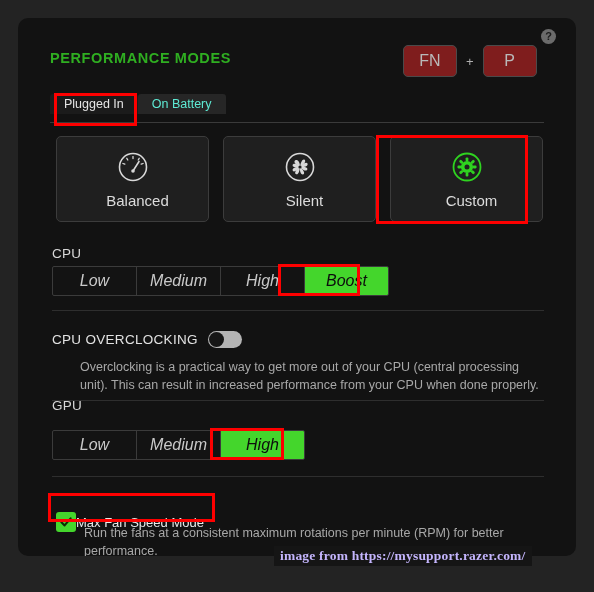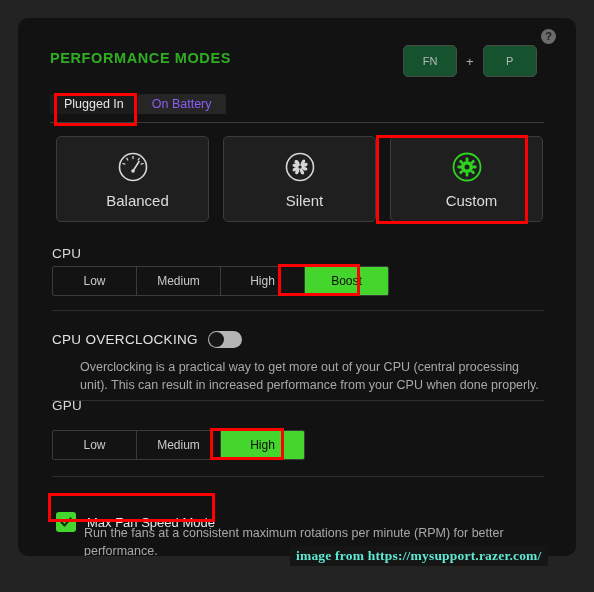--- a/index.html
+++ b/index.html
@@ -52,9 +52,9 @@
     height: 30px;
     border: 1px solid #4a4a4a;
     border-radius: 5px;
-    background: #14532d;
+    background: #7f1d1d;
     color: #b9b9b9;
-    font-size: 11px;
+    font-size: 16px;
     display: flex;
     align-items: center;
     justify-content: center;

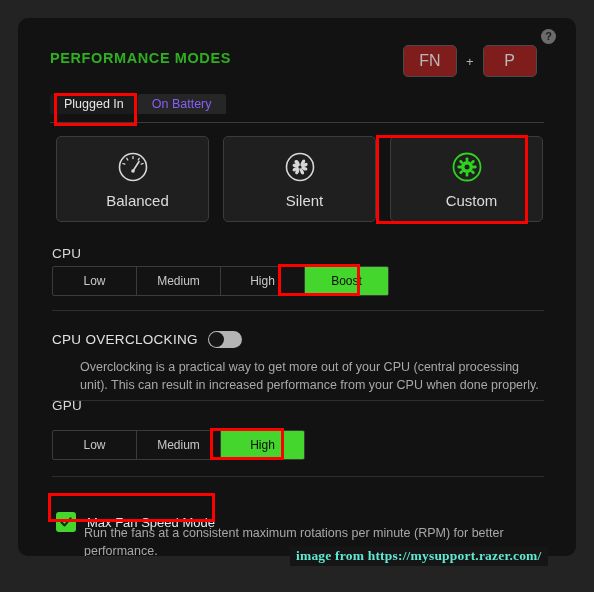--- a/index.html
+++ b/index.html
@@ -99,7 +99,7 @@
     border-radius: 3px 3px 0 0;
   }
   .tab.active { background: #1b1b1b; color: #e6e6e6; }
-  .tab.inactive { background: #262626; color: #8b5cf6; }
+  .tab.inactive { background: #262626; color: #5eead4; }
   .tab-rule {
     position: absolute;
     left: 32px;

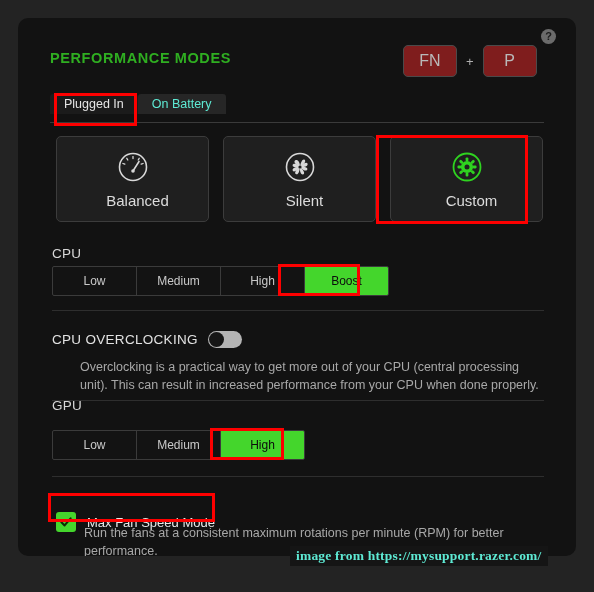--- a/index.html
+++ b/index.html
@@ -157,9 +157,10 @@
     display: flex;
     align-items: center;
     justify-content: center;
-    font-size: 12px;
+    font-size: 16px;
     color: #c9c9c9;
     border-right: 1px solid #3b3b3b;
+    font-style: italic;
   }
   .seg-item:last-child { border-right: none; }
   .seg-item.on {

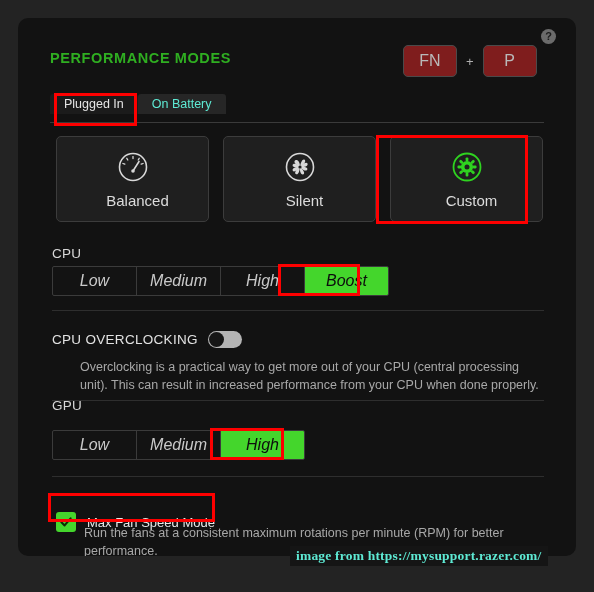--- a/index.html
+++ b/index.html
@@ -220,7 +220,6 @@
     top: 494px;
     display: flex;
     align-items: center;
-    gap: 11px;
   }
   .chkbox {
     width: 20px;

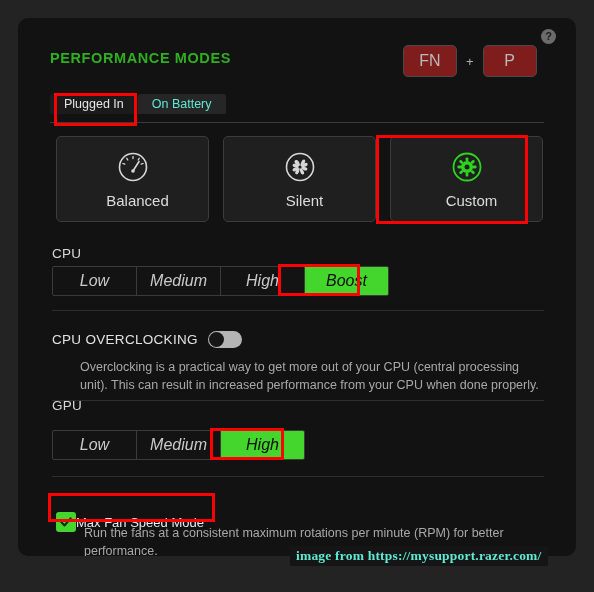--- a/index.html
+++ b/index.html
@@ -243,10 +243,10 @@
   
   .watermark {
     position: absolute;
-    left: 290px;
+    left: 274px;
     top: 546px;
     background: #151515;
-    color: #5eead4;
+    color: #c4b5fd;
     font-family: "Liberation Serif", serif;
     font-weight: bold;
     font-size: 13.5px;

